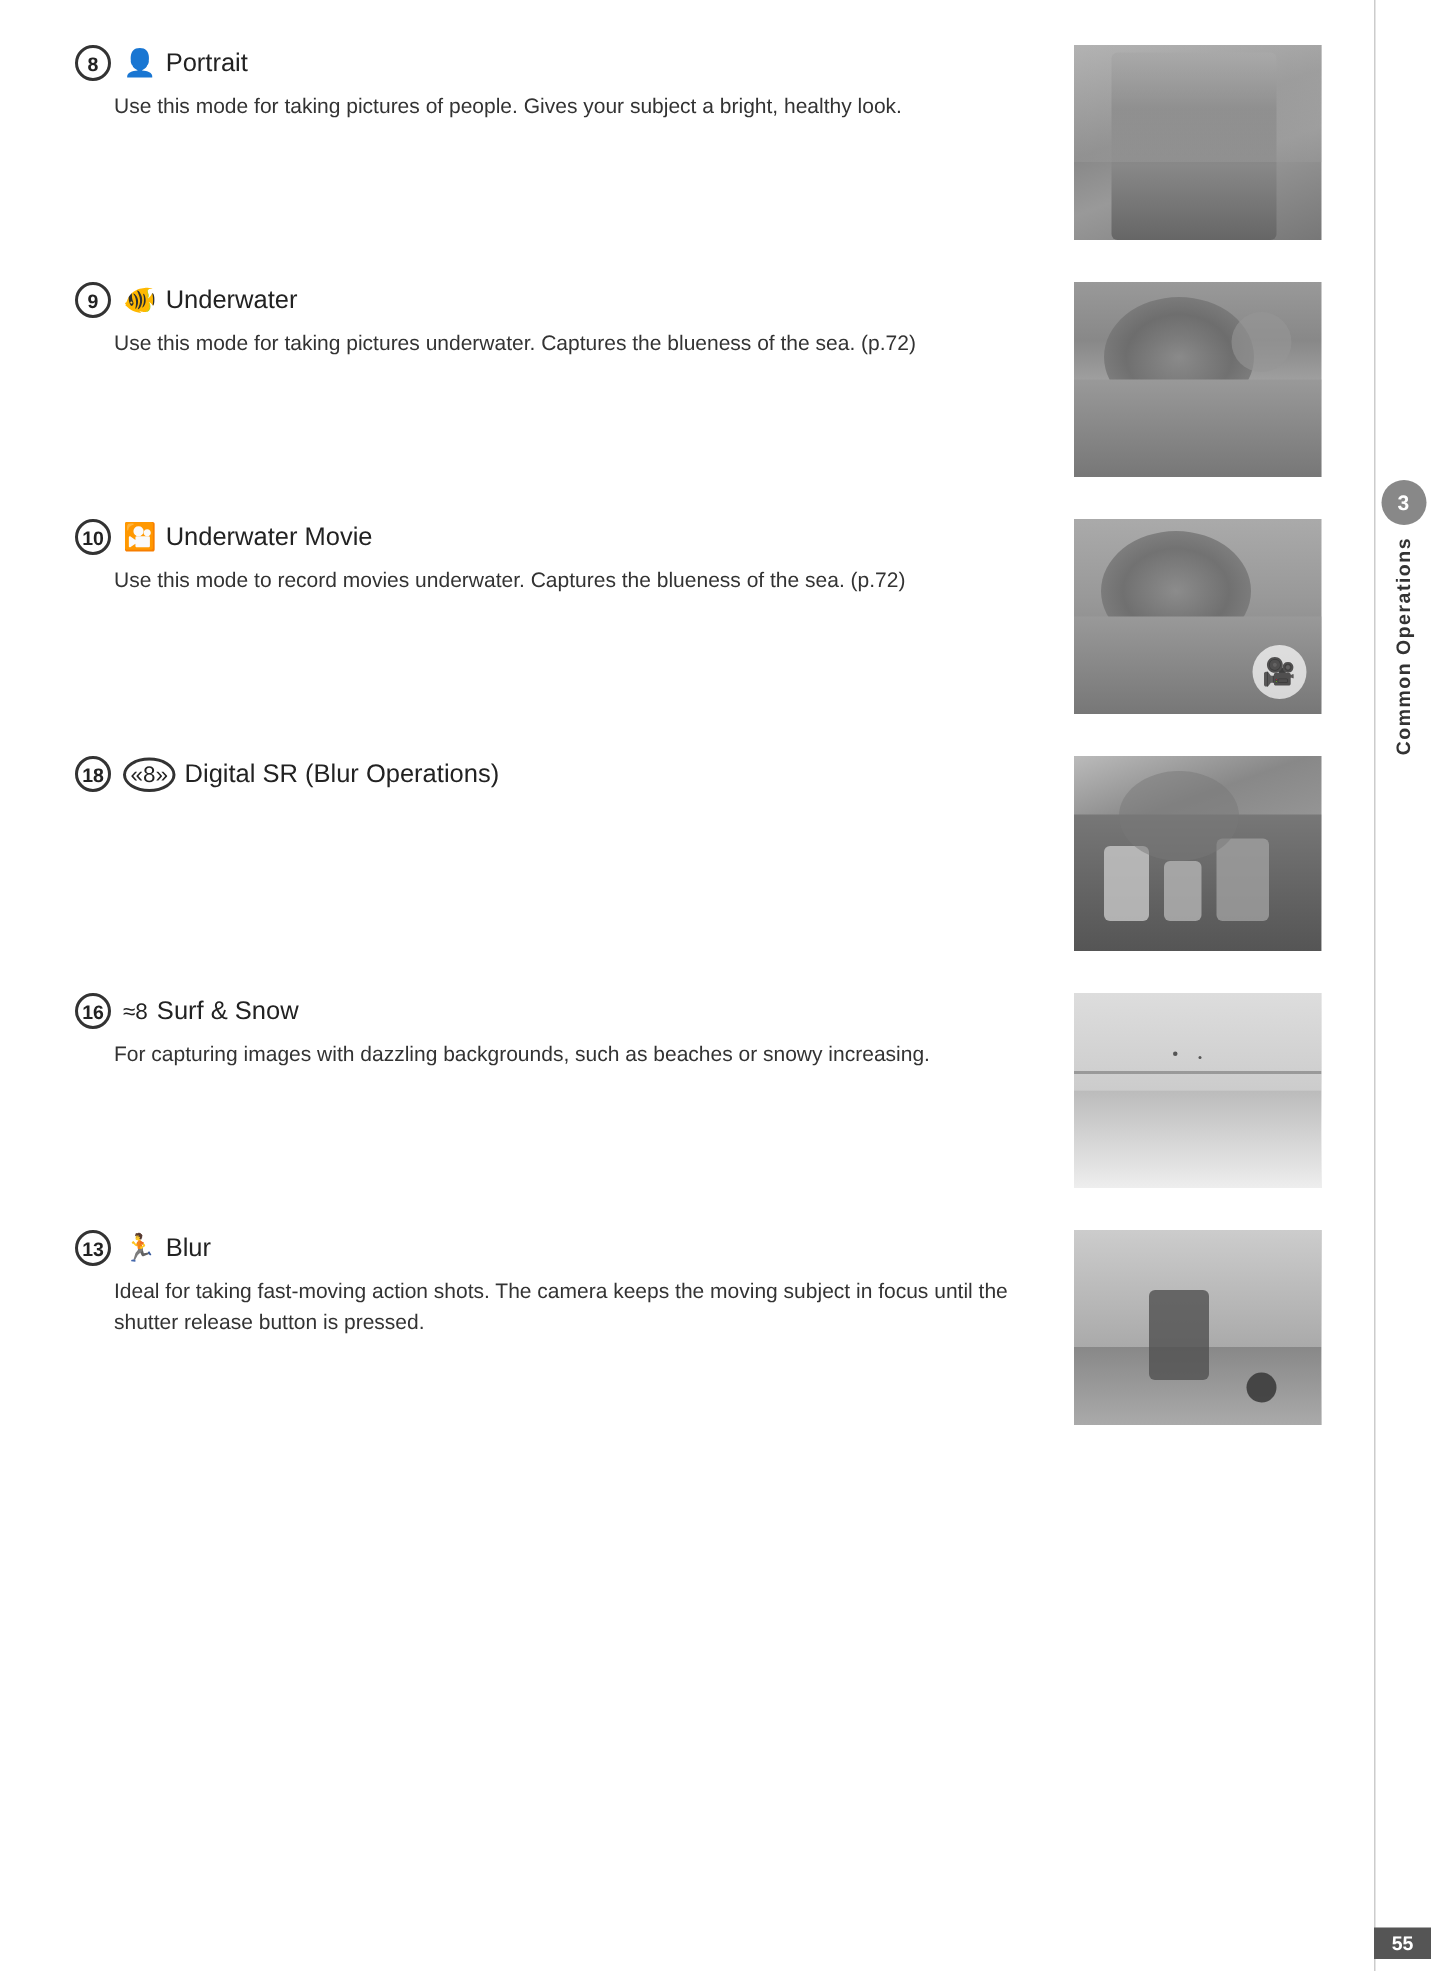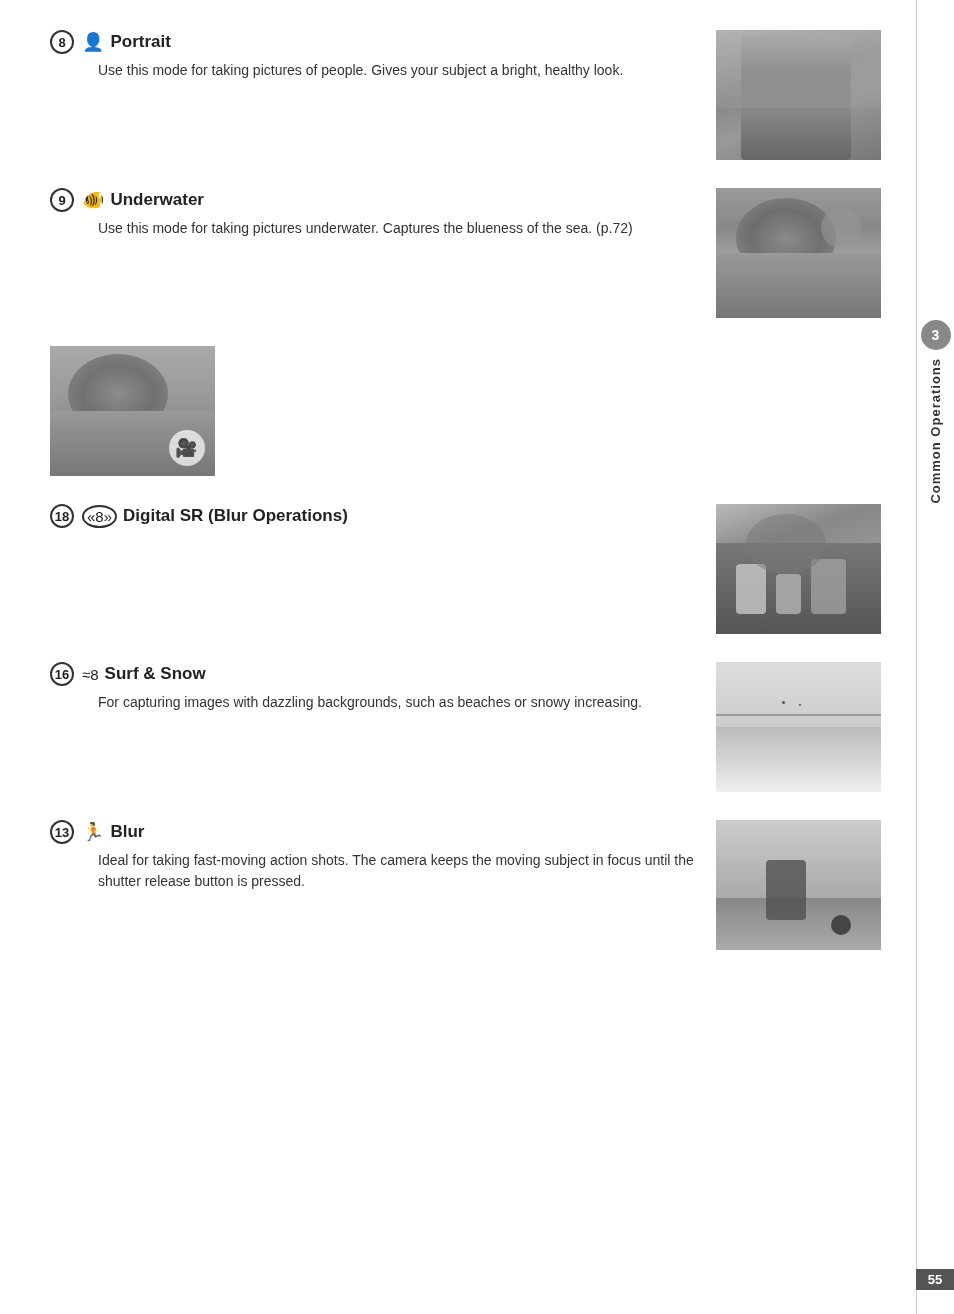--- a/index.html
+++ b/index.html
@@ -101,7 +101,7 @@
 
     .entry-title {
       font-size: 17px;
-      font-weight: bold;
+      font-weight: normal;
     }
 
     .entry-body {

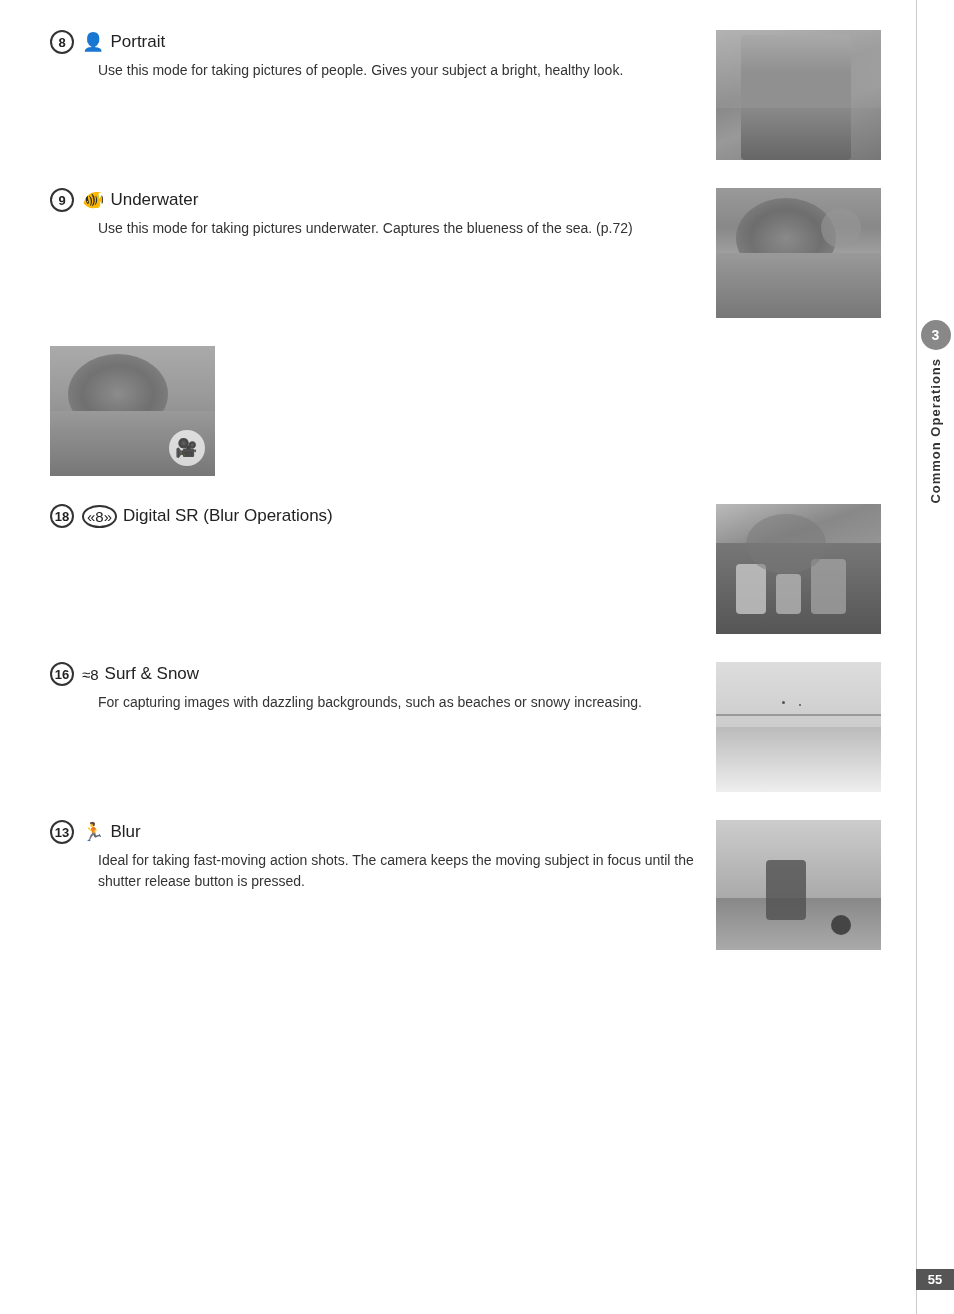--- a/index.html
+++ b/index.html
@@ -105,7 +105,7 @@
     }
 
     .entry-body {
-      margin-left: 48px;
+      margin-left: 26px;
       font-size: 14px;
       line-height: 1.5;
       color: #333;

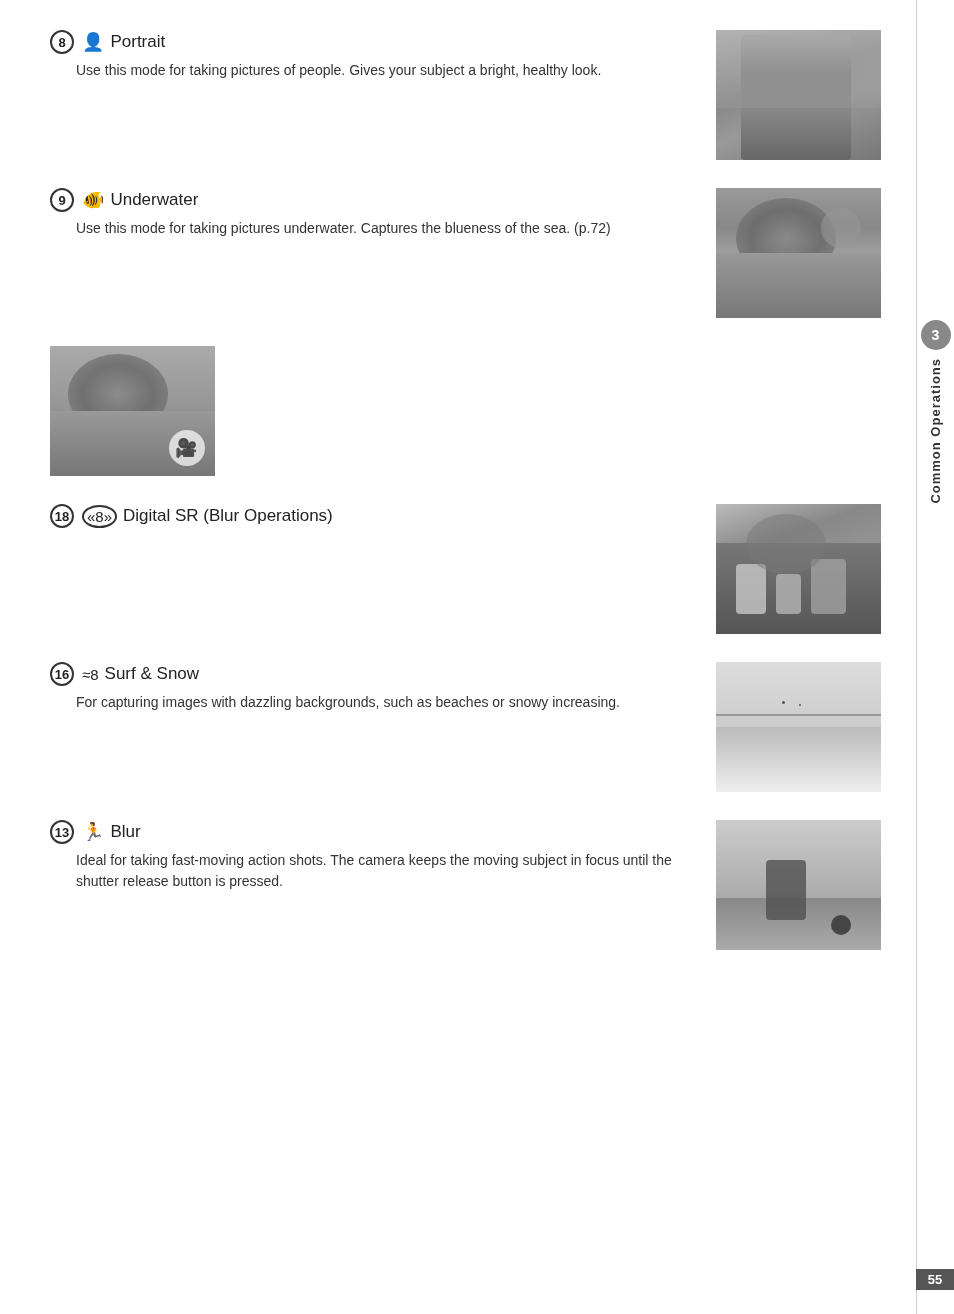--- a/index.html
+++ b/index.html
@@ -231,6 +231,14 @@
     </div>
 
     <div class="entry">
+      <div class="entry-left">
+        <div class="entry-header">
+          <span class="num-circle">10</span>
+          <span class="entry-icon">🎦</span>
+          <span class="entry-title">Underwater Movie</span>
+        </div>
+        <div class="entry-body">Use this mode to record movies underwater. Captures the blueness of the sea. (p.72)</div>
+      </div>
       <div class="entry-right">
         <div class="photo-placeholder underwater-movie">
           <div style="position:absolute;top:8px;left:18px;width:100px;height:80px;background:radial-gradient(ellipse,#888 0%,#666 50%,#888 100%);border-radius:50%;opacity:0.8;"></div>

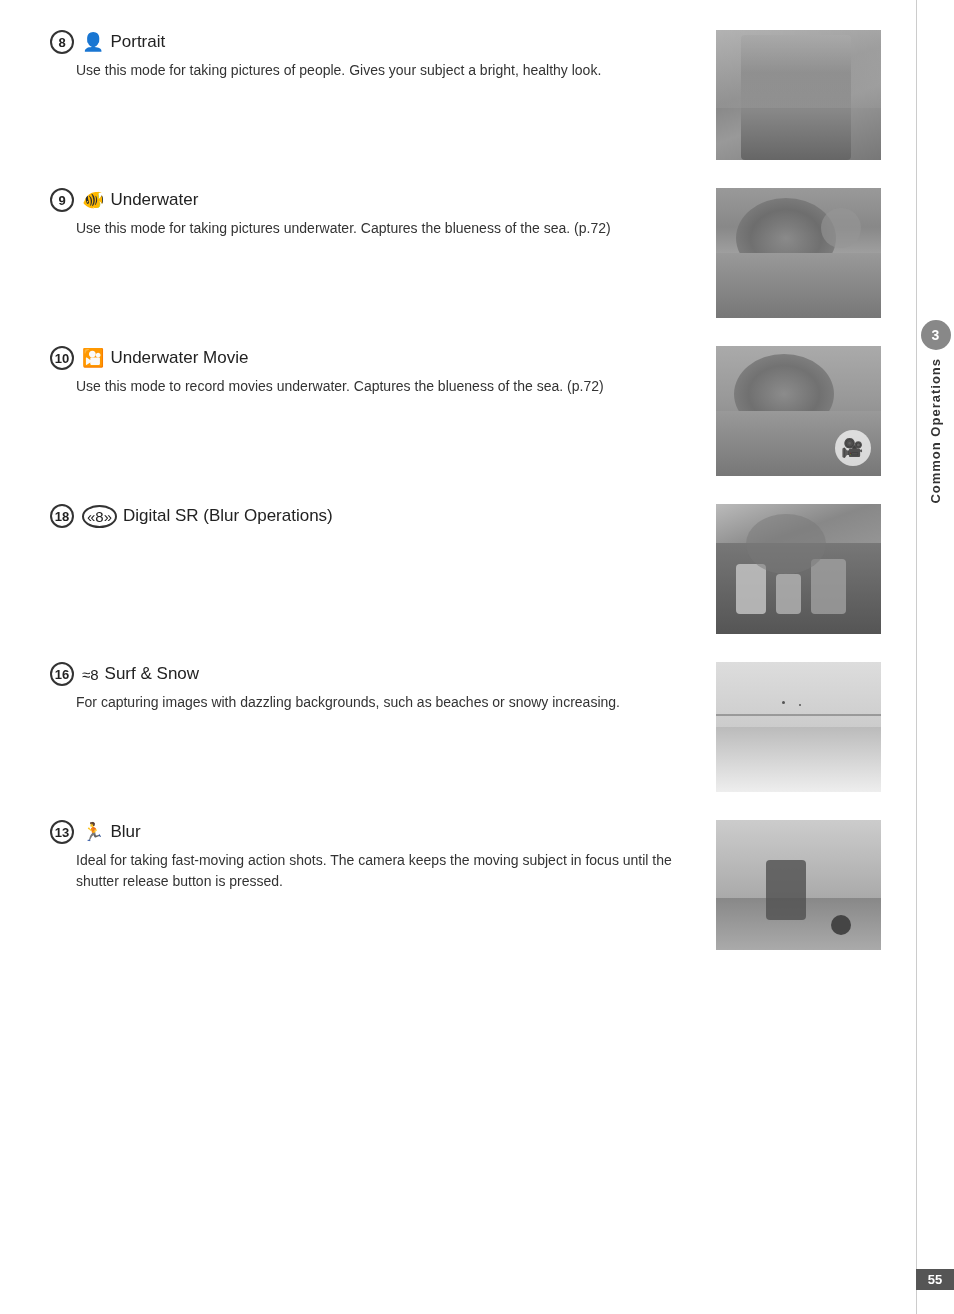--- a/index.html
+++ b/index.html
@@ -61,7 +61,7 @@
 
     .page-number {
       position: absolute;
-      bottom: 24px;
+      bottom: 8px;
       right: 0;
       width: 38px;
       background: #555;

